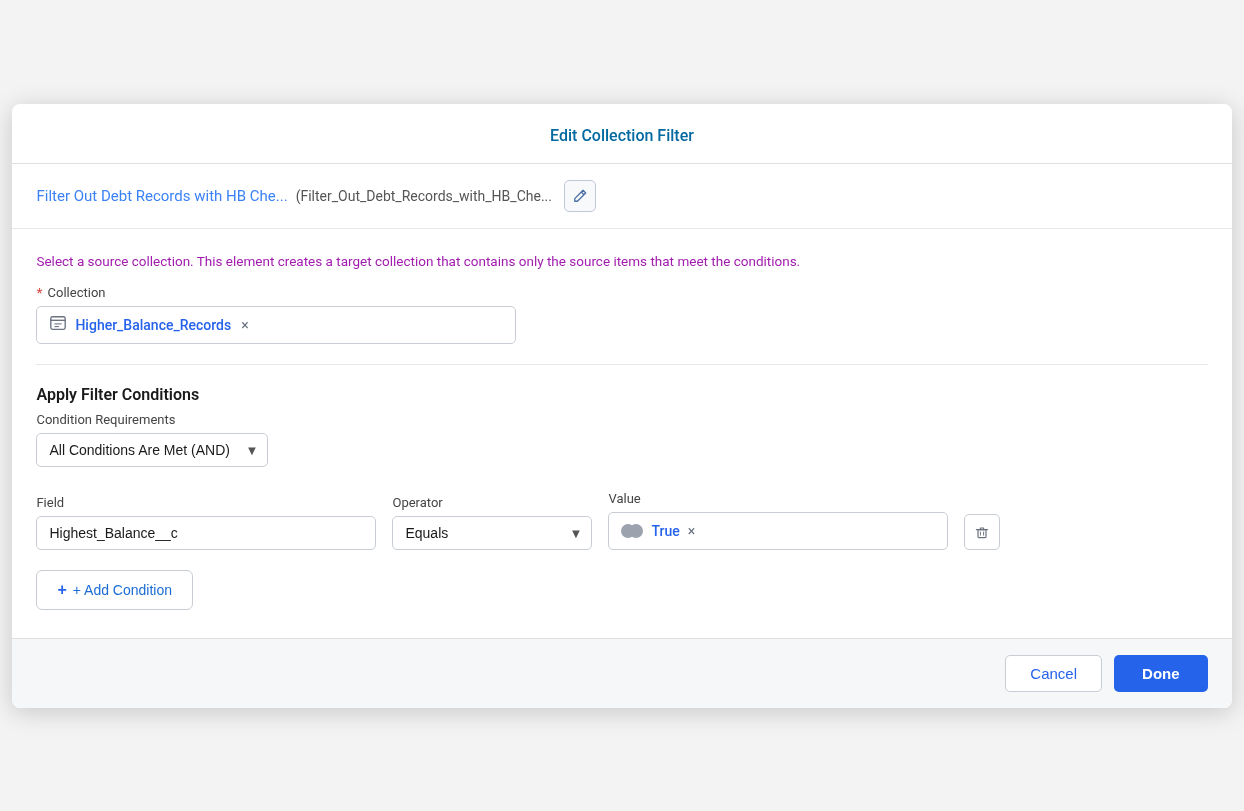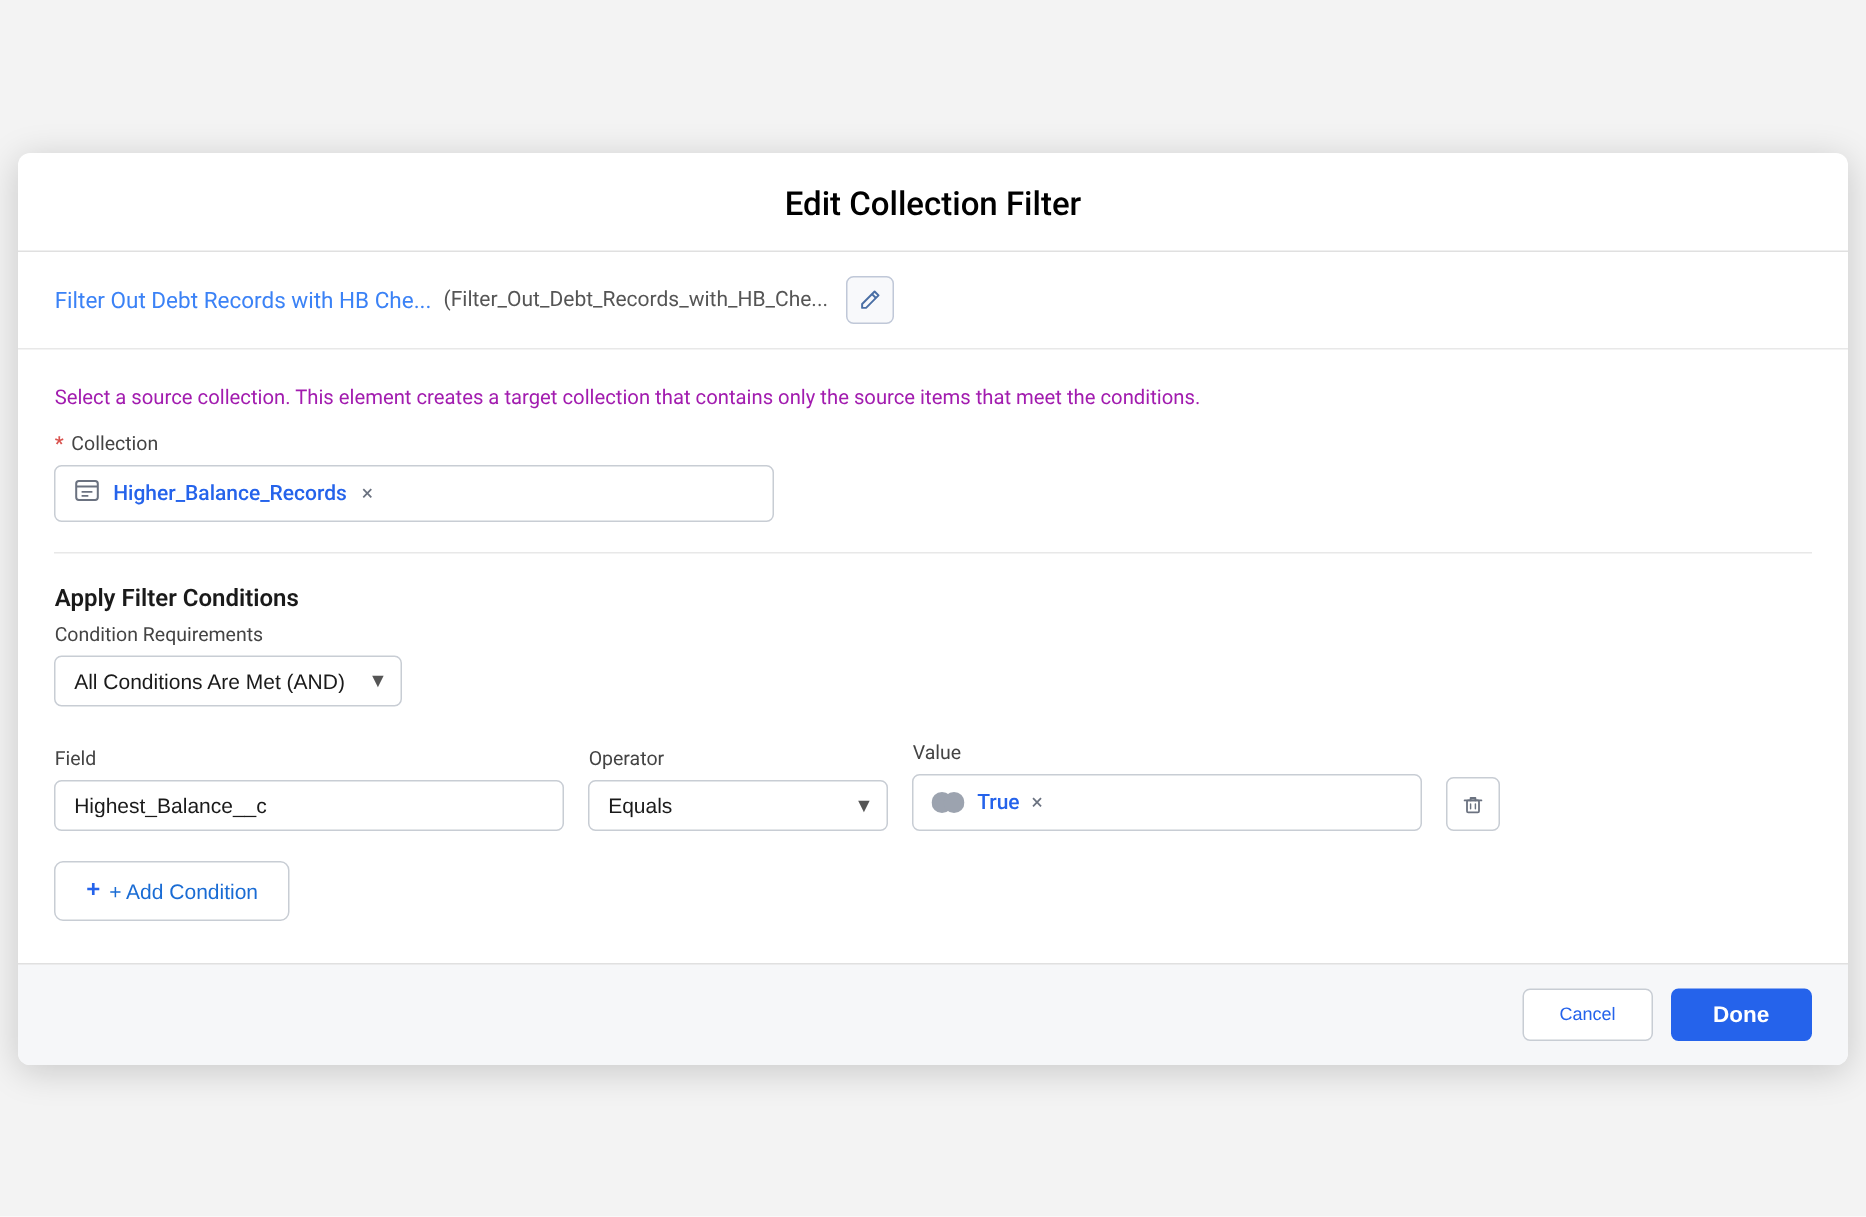--- a/index.html
+++ b/index.html
@@ -29,9 +29,9 @@
     }
 
     .modal-header h1 {
-      font-size: 22px;
+      font-size: 16px;
       font-weight: 500;
-      color: #000000;
+      color: #0369a1;
     }
 
     .modal-name-row {

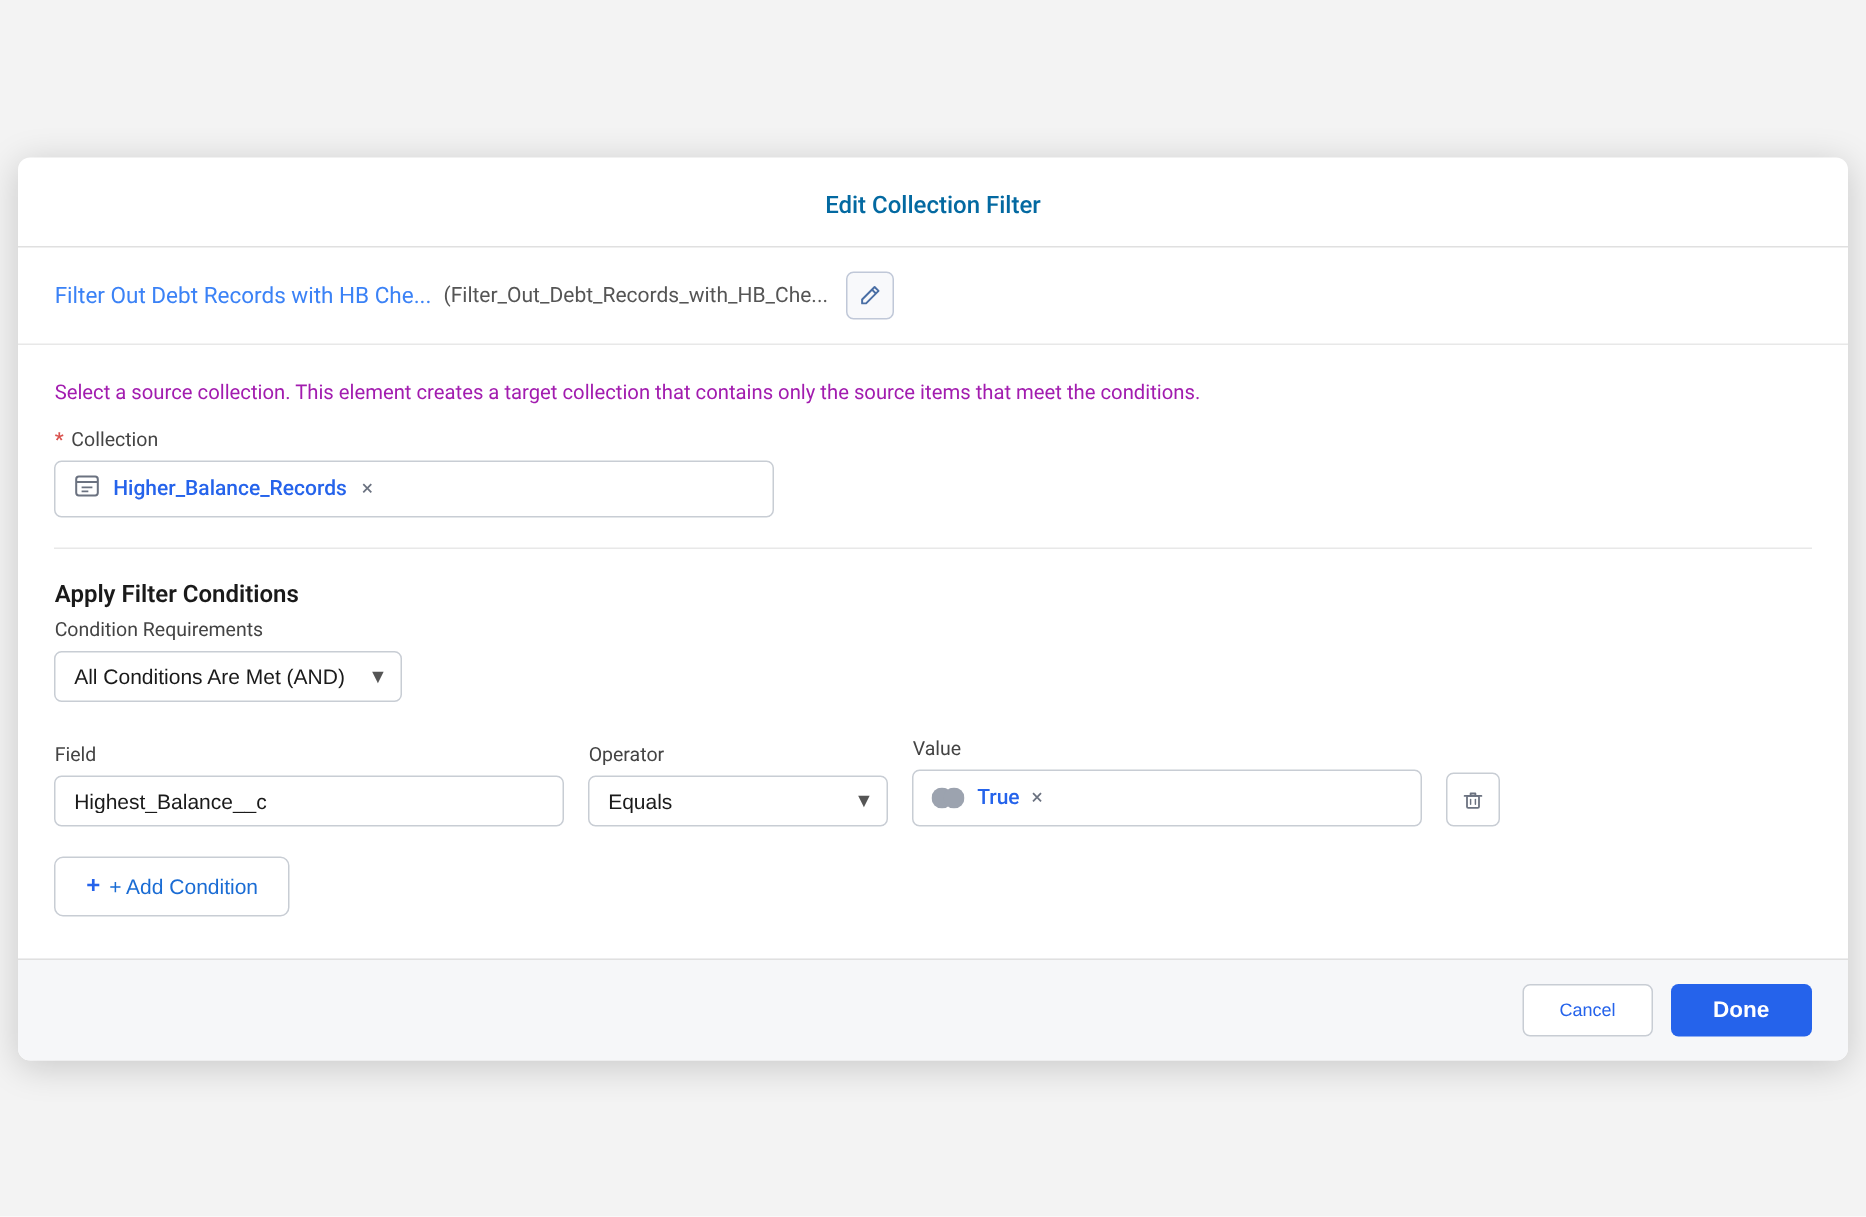--- a/index.html
+++ b/index.html
@@ -280,7 +280,7 @@
       border-radius: 5px;
       background: #fff;
       padding: 9px 24px;
-      font-size: 12px;
+      font-size: 15px;
       color: #2563eb;
       cursor: pointer;
       font-weight: 500;

